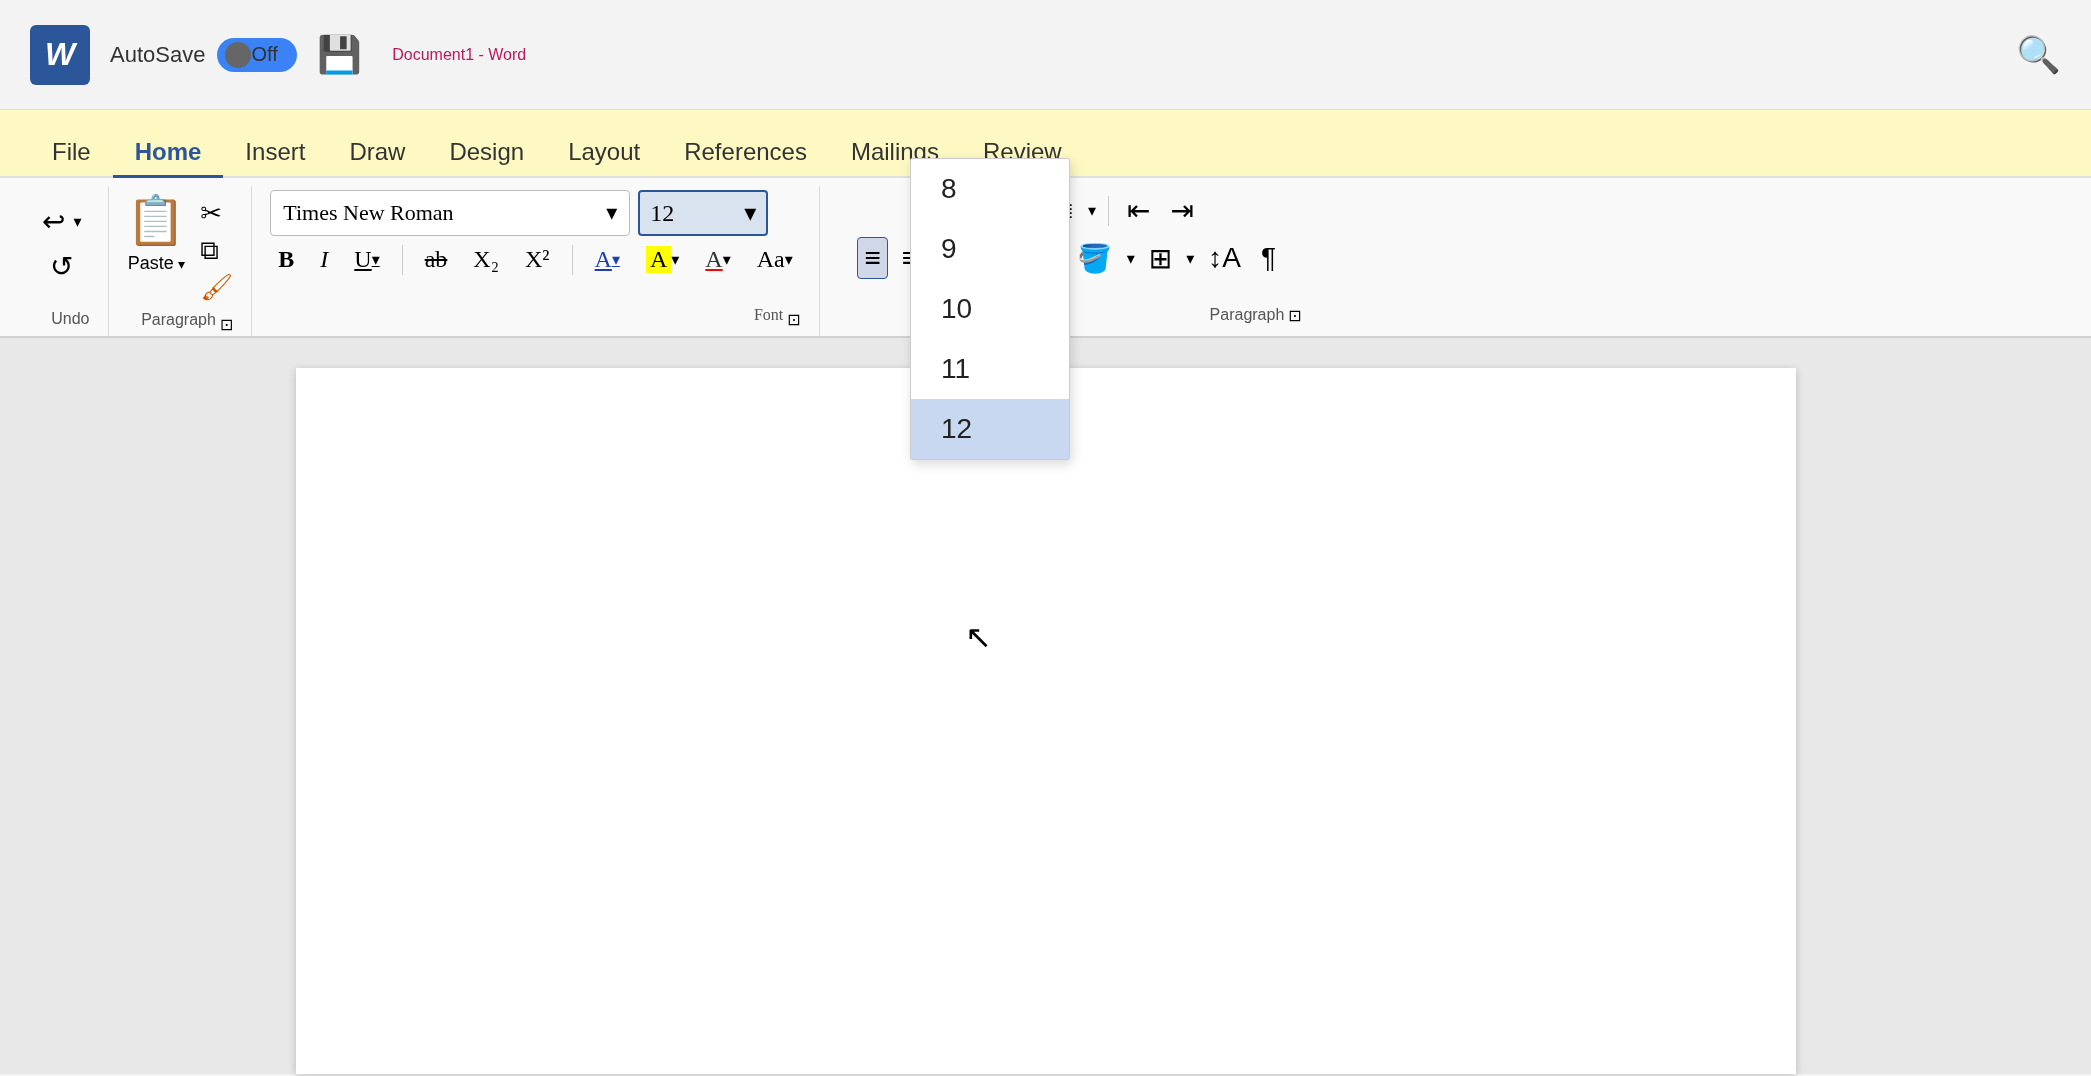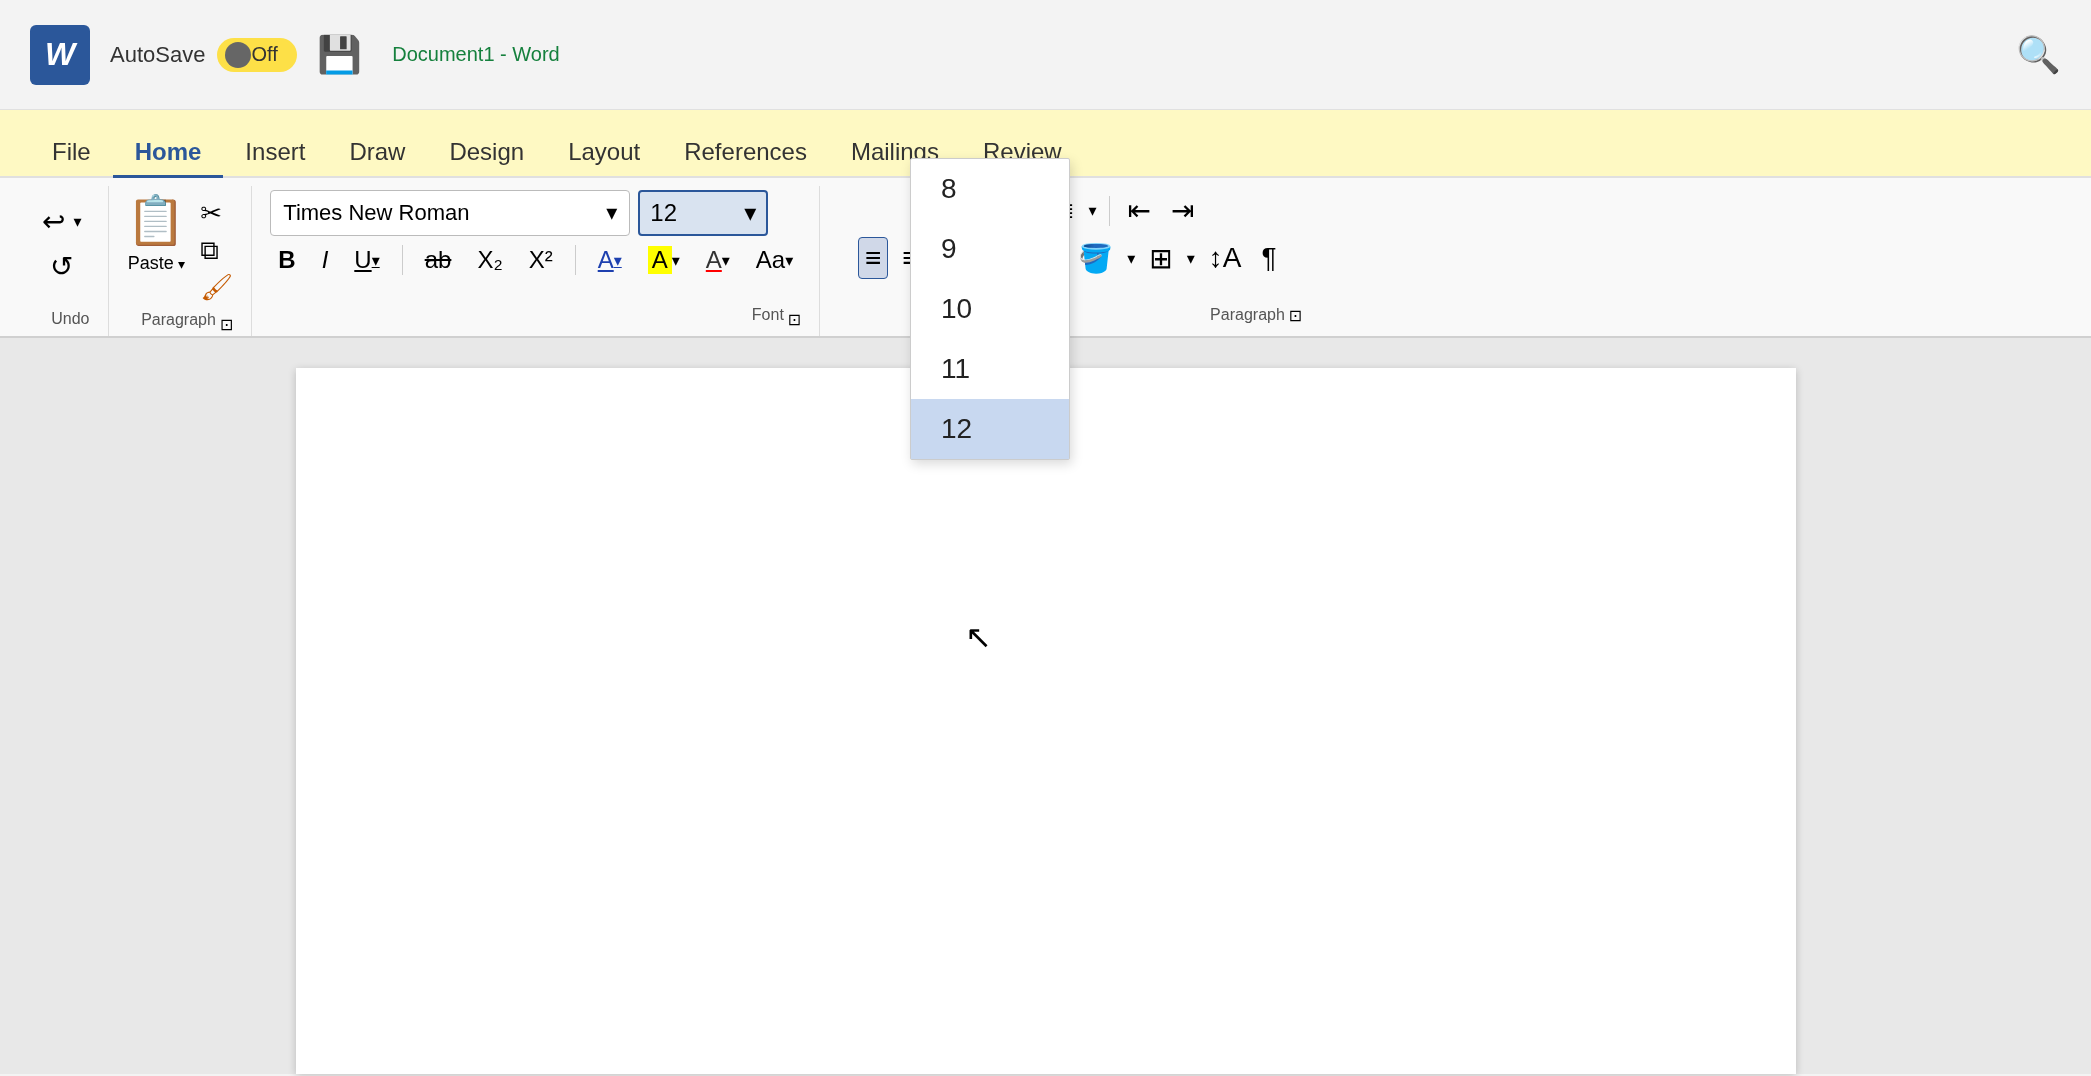--- a/index.html
+++ b/index.html
@@ -45,7 +45,7 @@
     .toggle-switch {
       display: flex;
       align-items: center;
-      background: #fde047;
+      background: #3b82f6;
       border-radius: 20px;
       width: 80px;
       height: 34px;

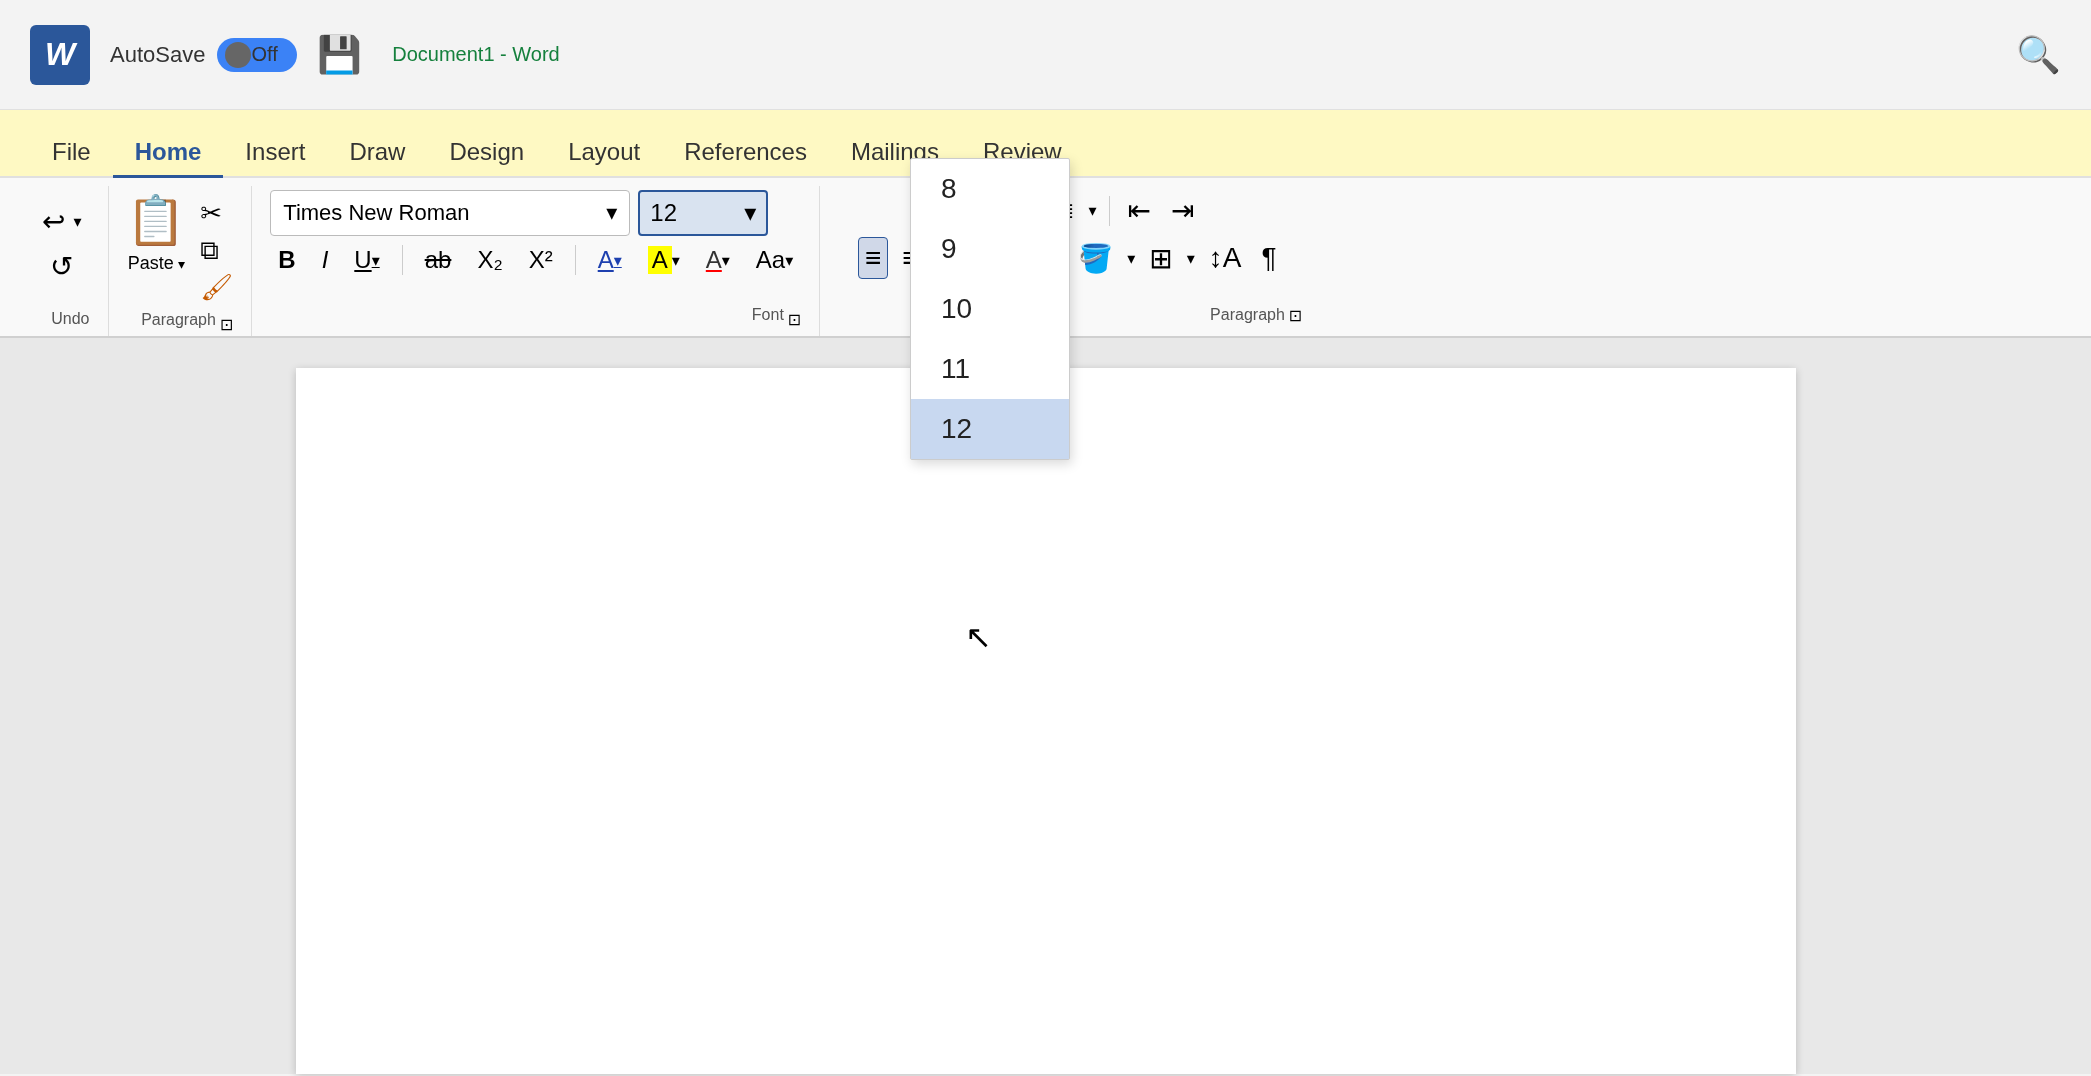--- a/index.html
+++ b/index.html
@@ -69,8 +69,8 @@
       cursor: pointer;
     }
     .doc-title {
-      font-size: 20px;
-      color: #15803d;
+      font-size: 16px;
+      color: #be185d;
       margin-left: 10px;
     }
     .search-icon-title {

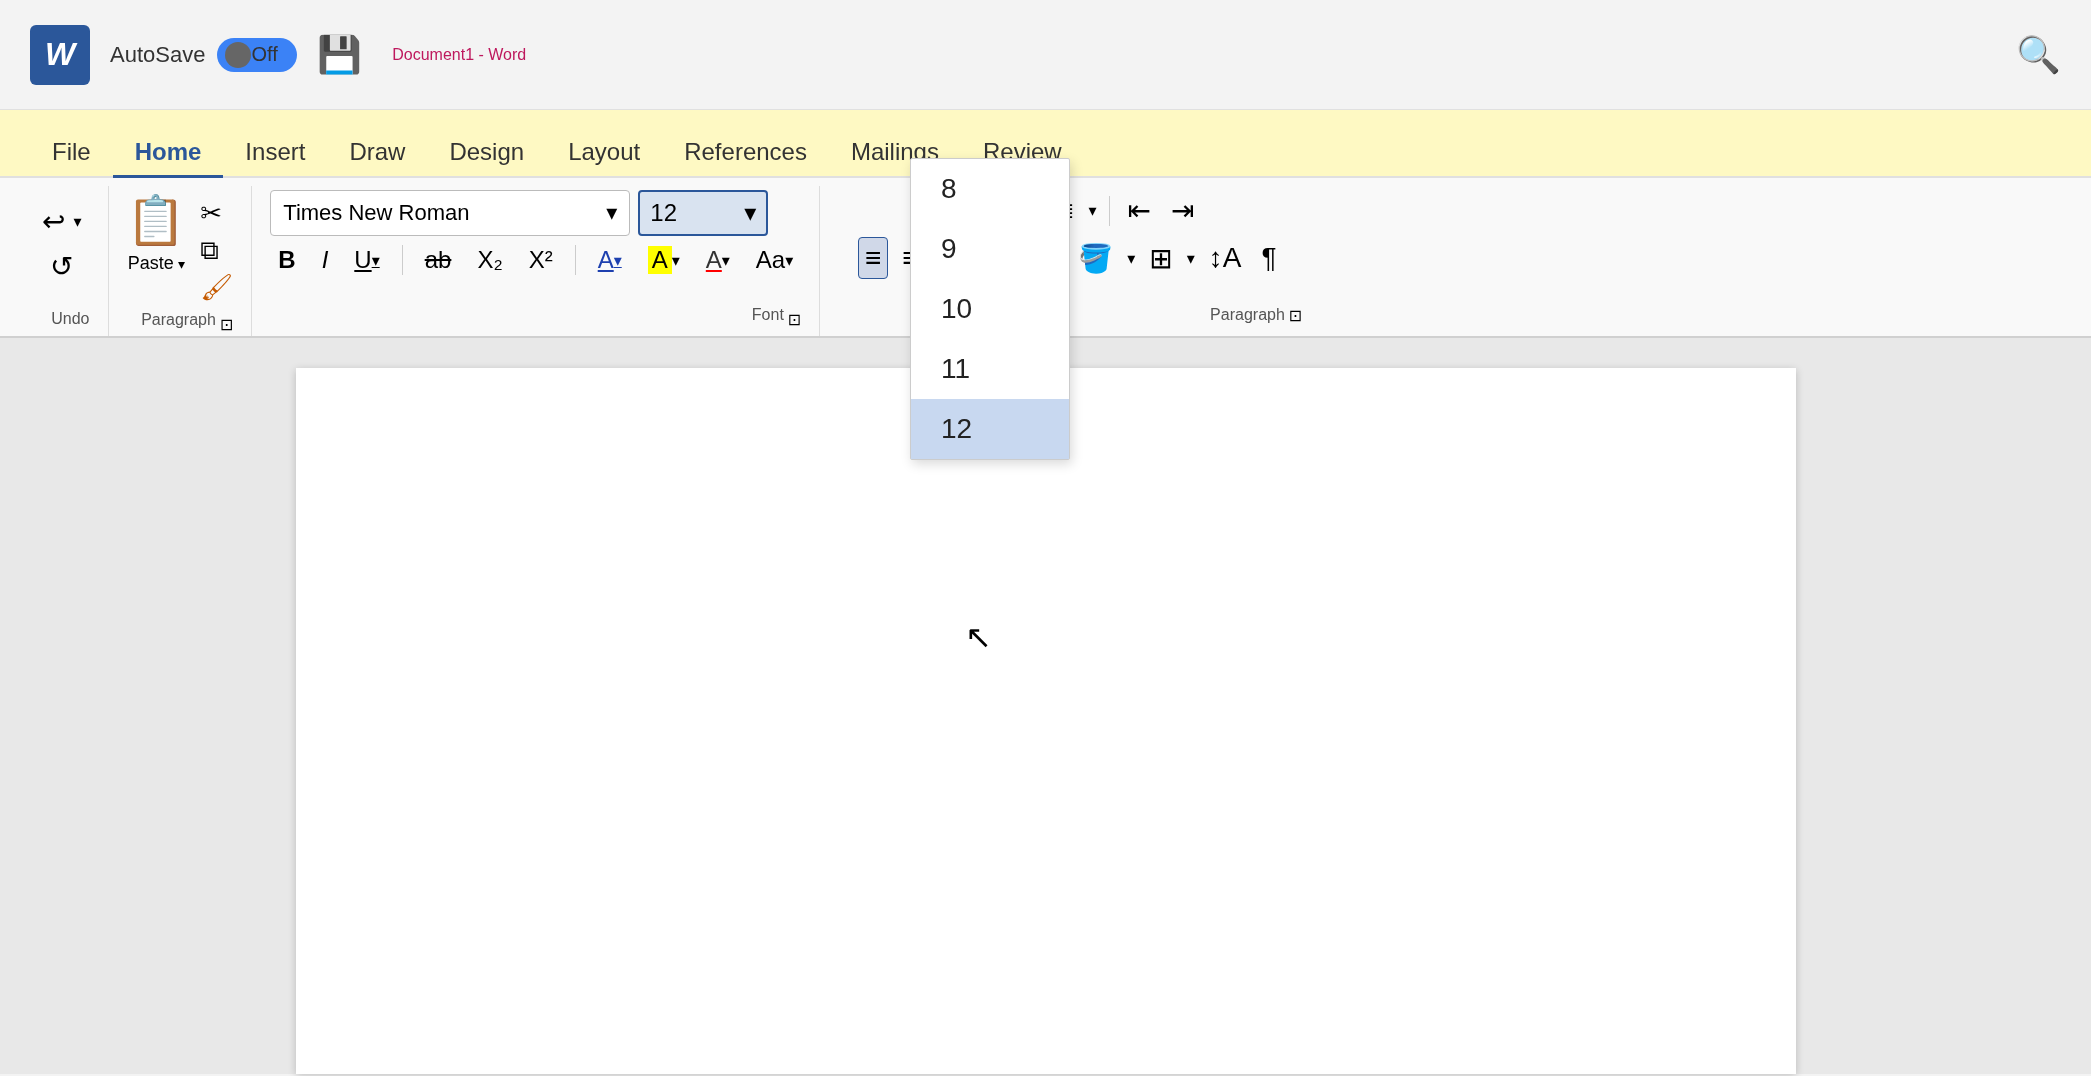--- a/index.html
+++ b/index.html
@@ -195,6 +195,7 @@
     .font-group {
       flex: 0 0 auto;
       min-width: 540px;
+      font-family: Liberation Serif, serif;
     }
     .font-group .ribbon-group-content {
       flex-direction: column;

